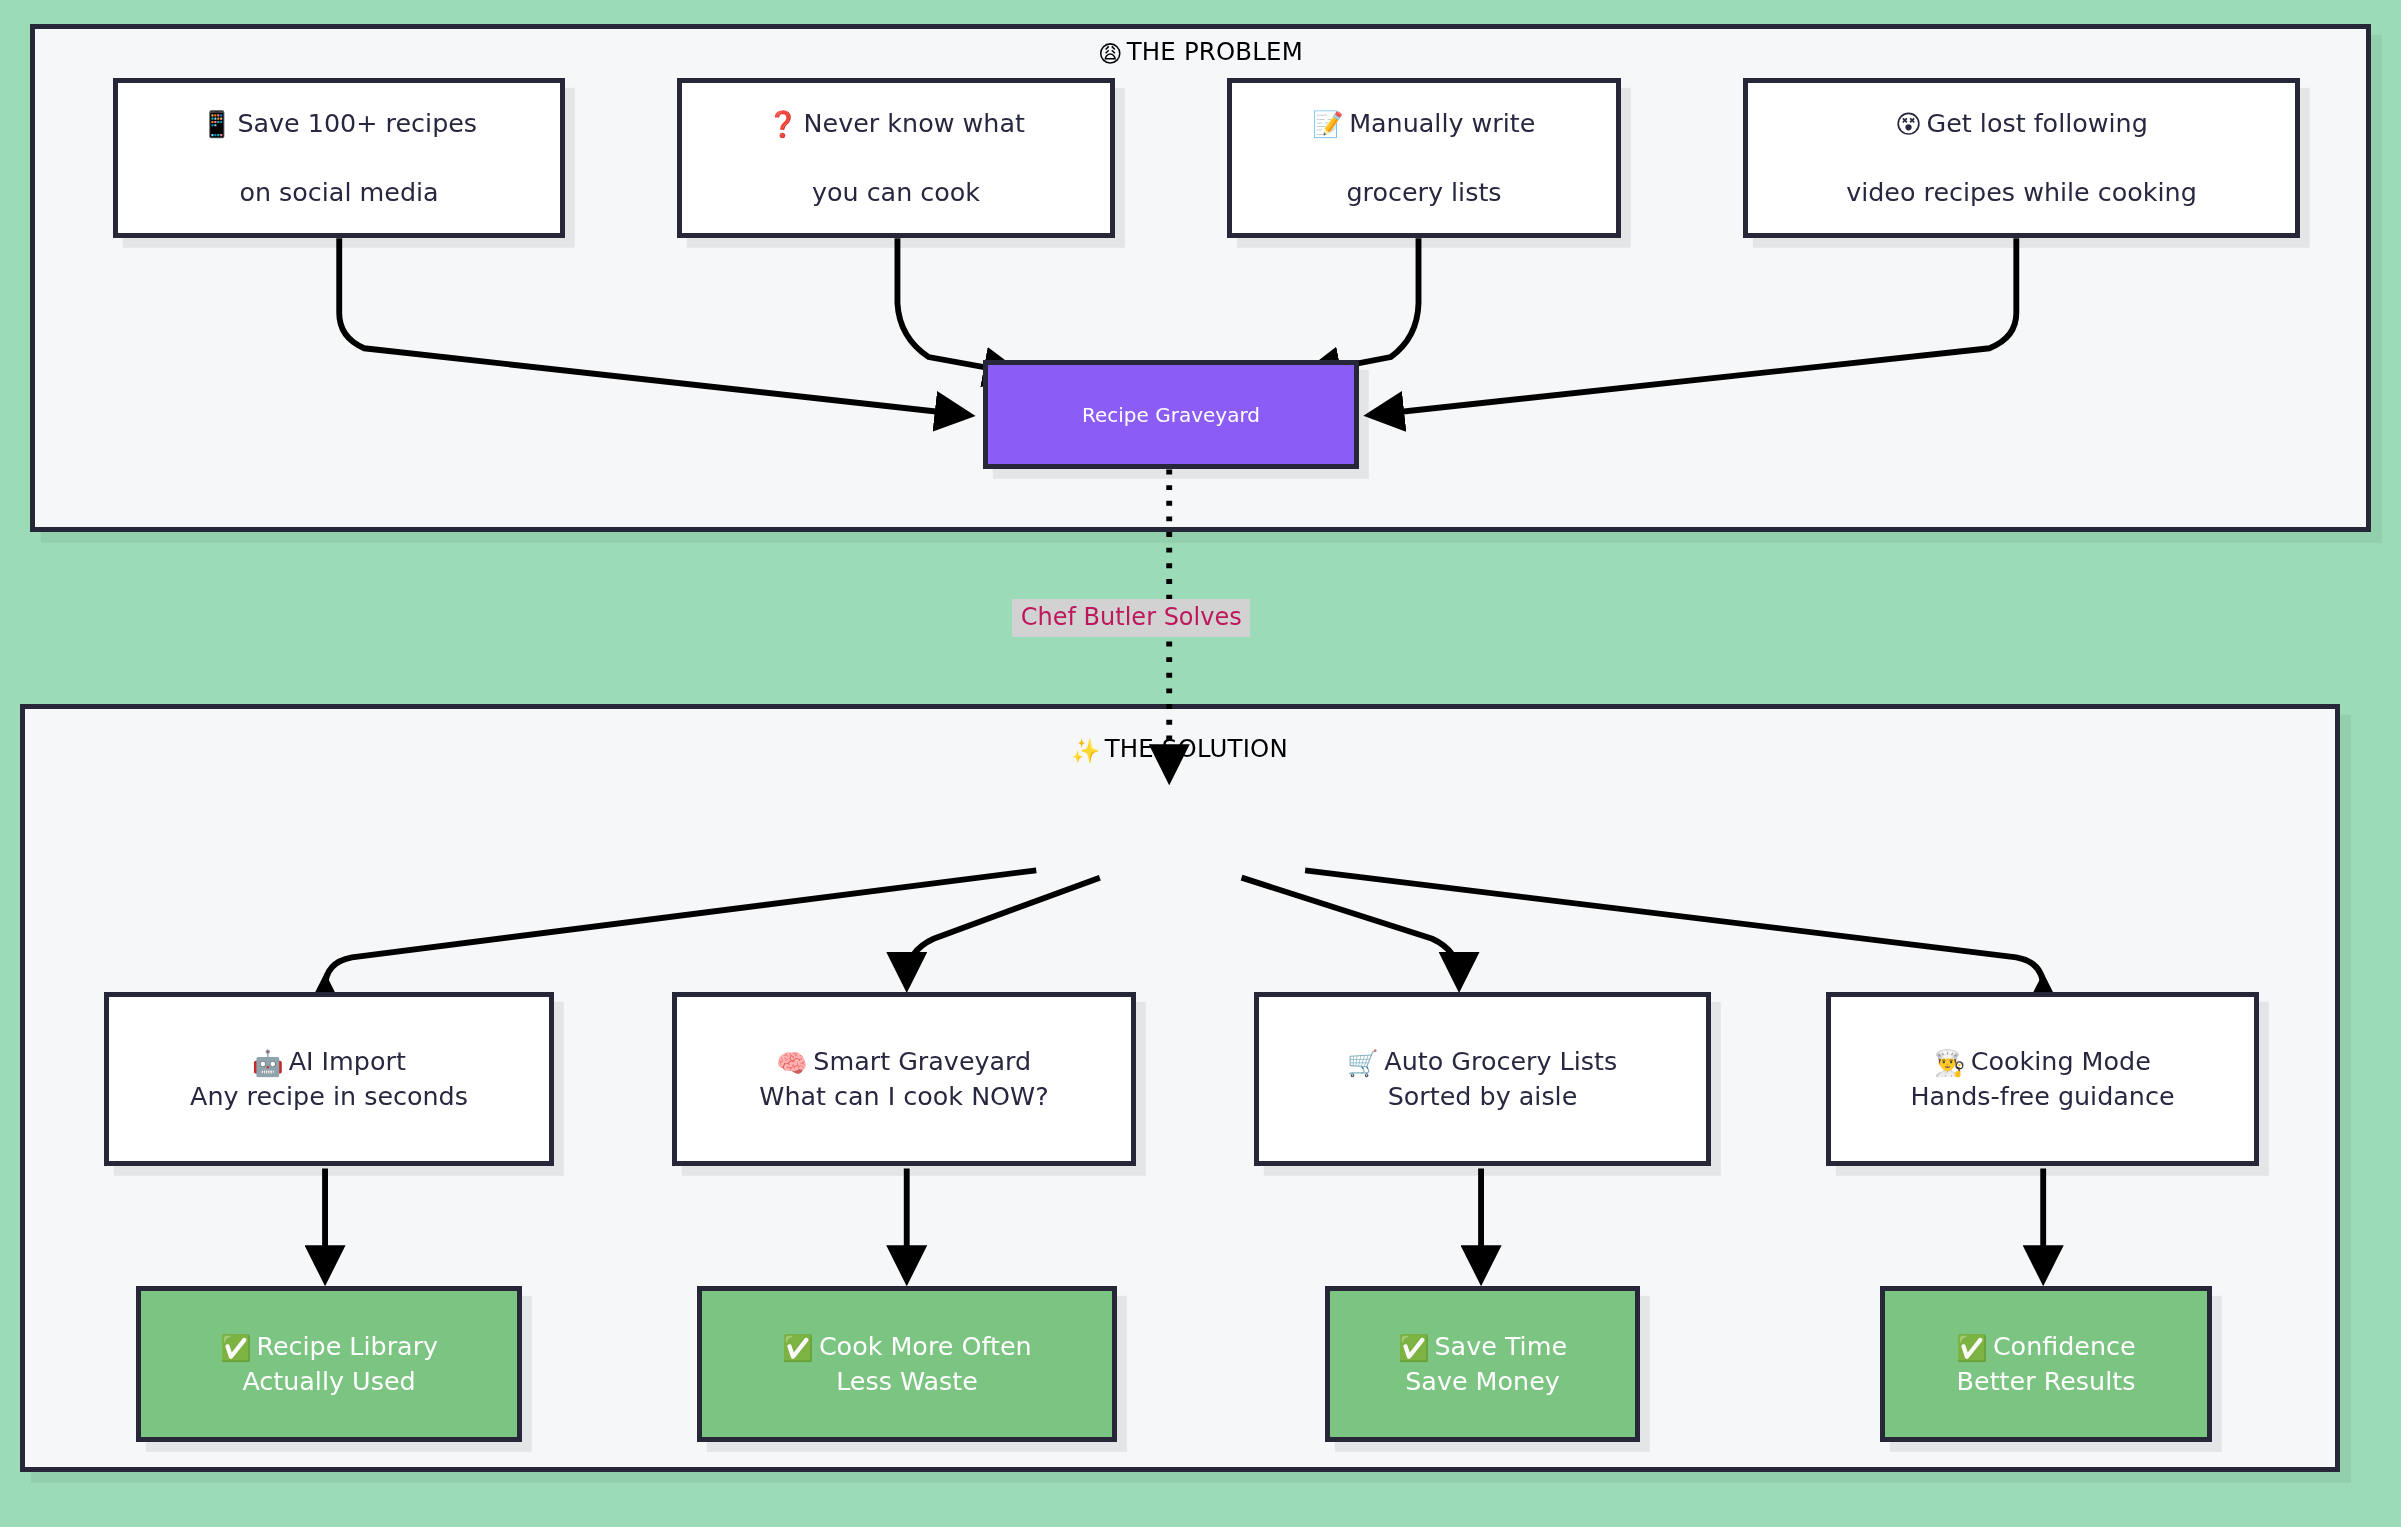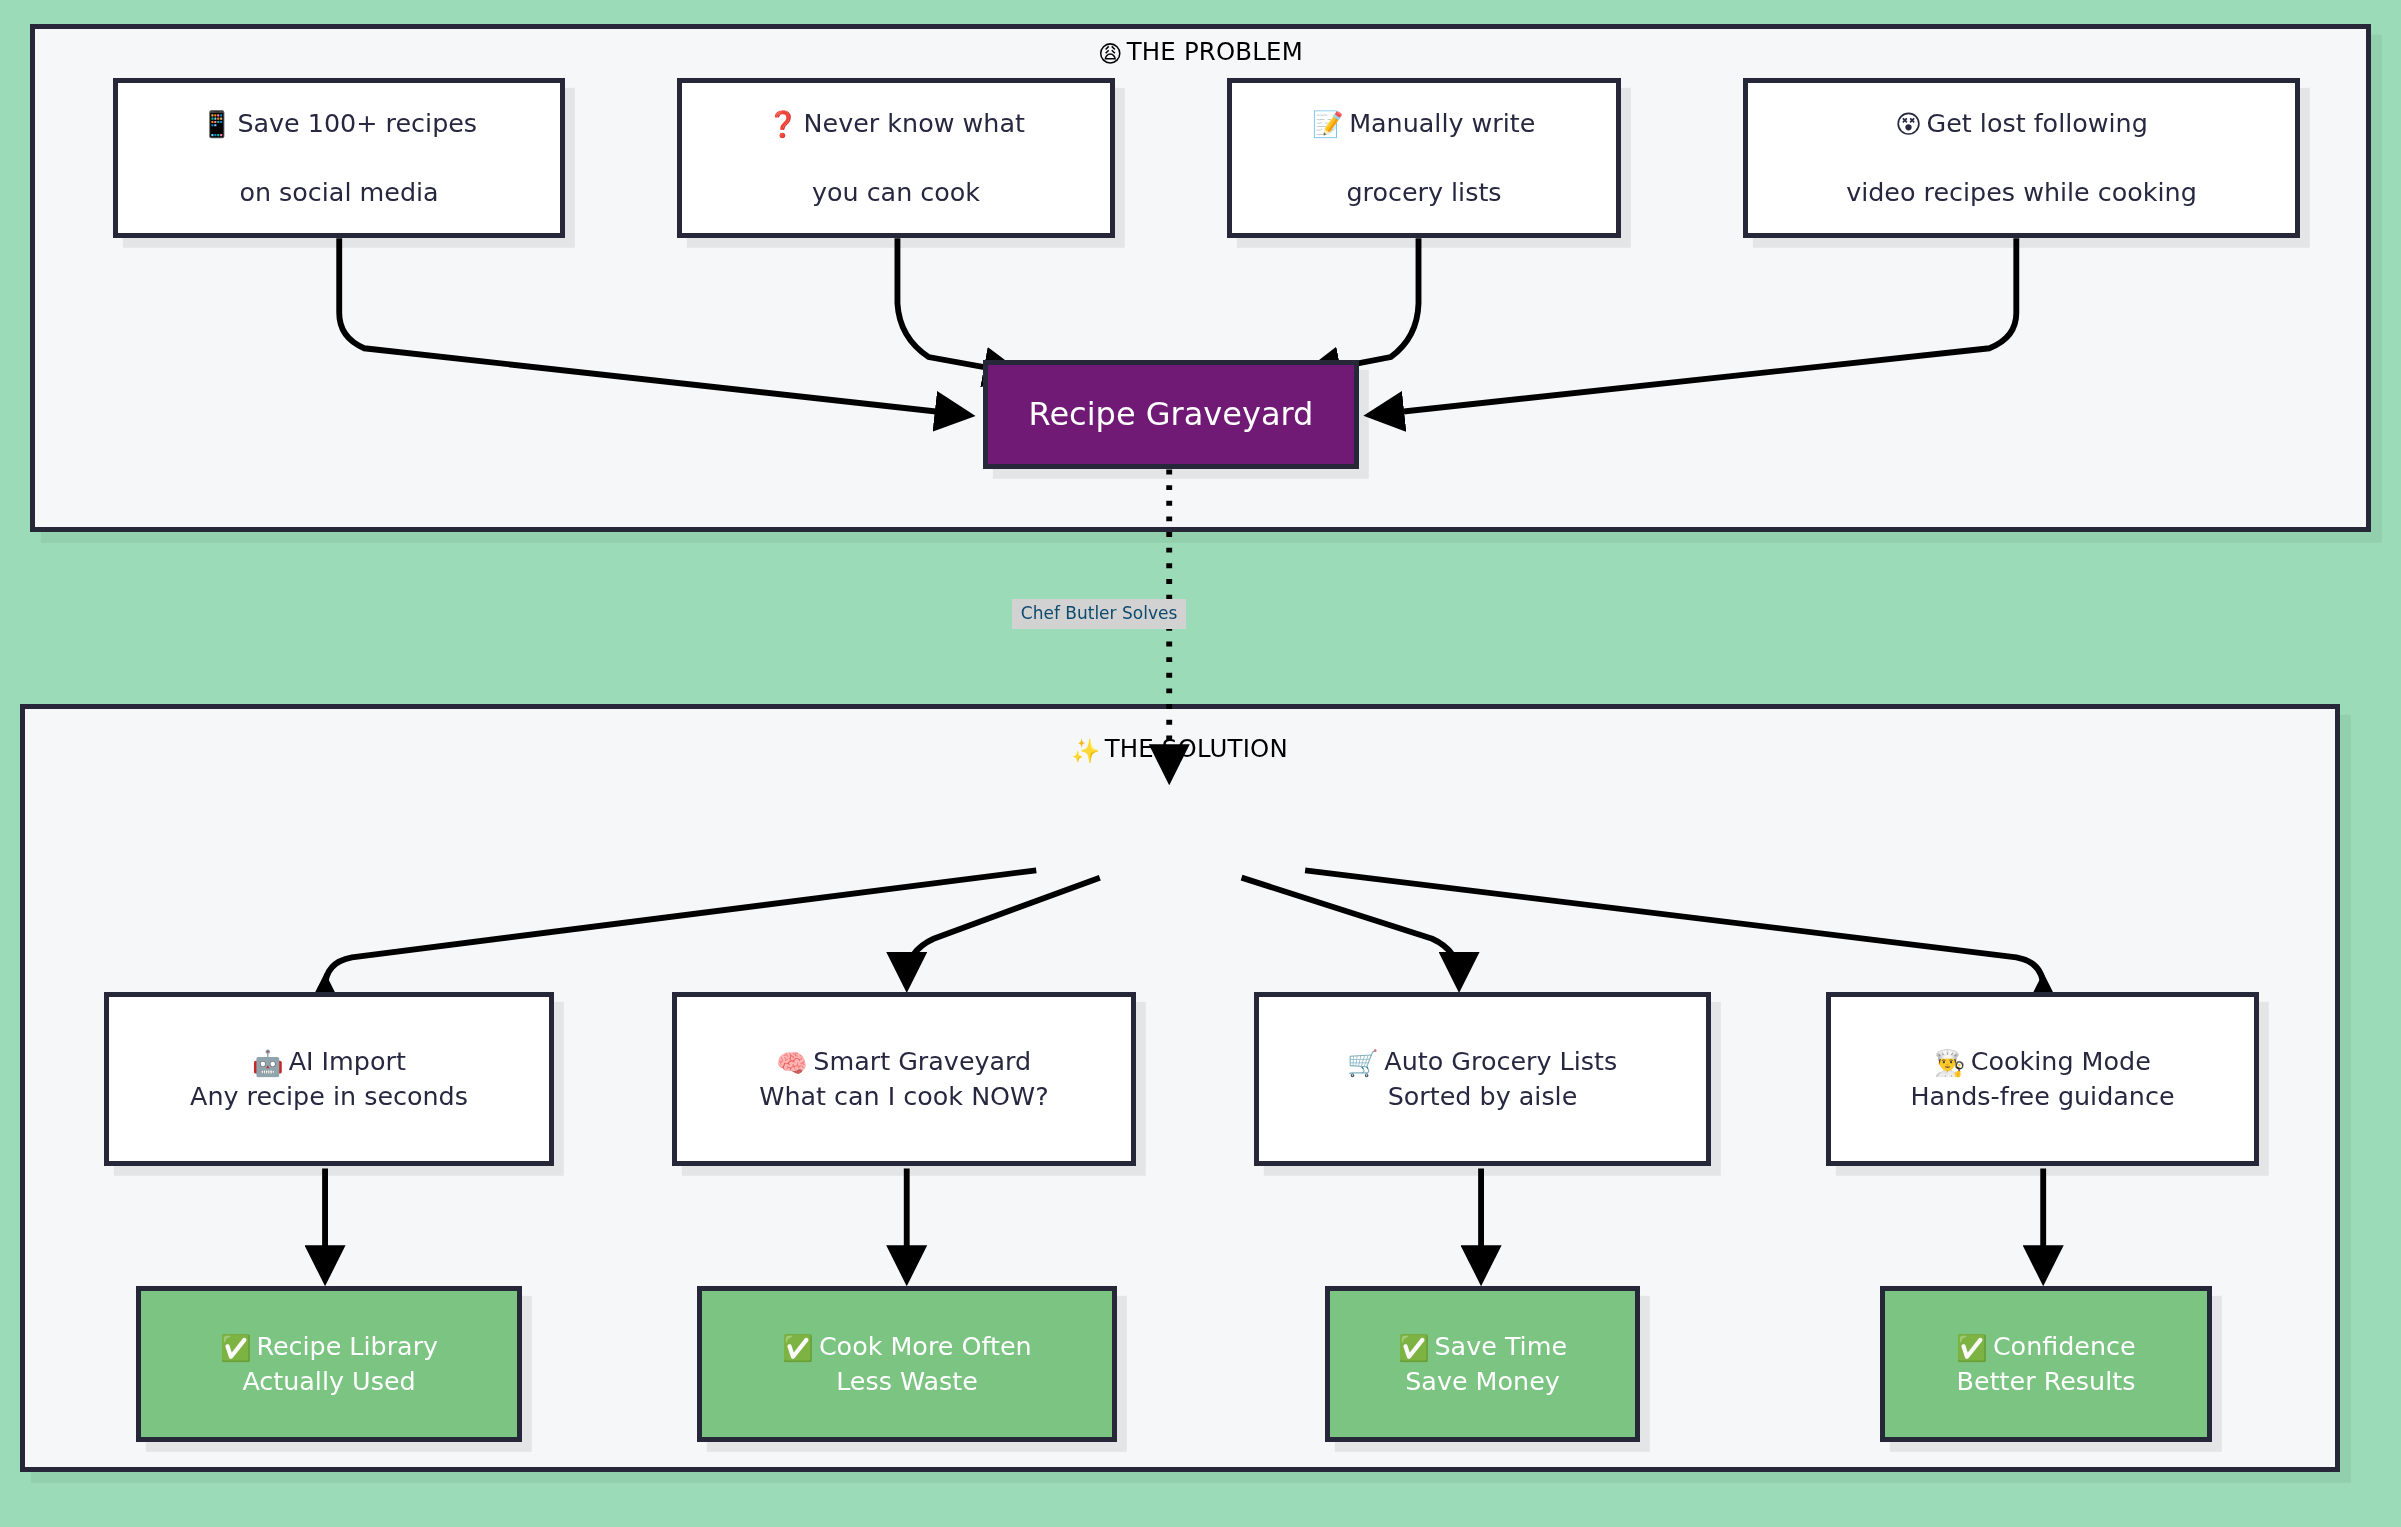--- a/index.html
+++ b/index.html
@@ -100,9 +100,9 @@
     font-size: 25.4px;
   }
   .node-graveyard {
-    background: #701a75;
+    background: #8b5cf6;
     color: #FFFFFF;
-    font-size: 32px;
+    font-size: 20px;
   }
   .node-hero {
     background: #3EA84C;

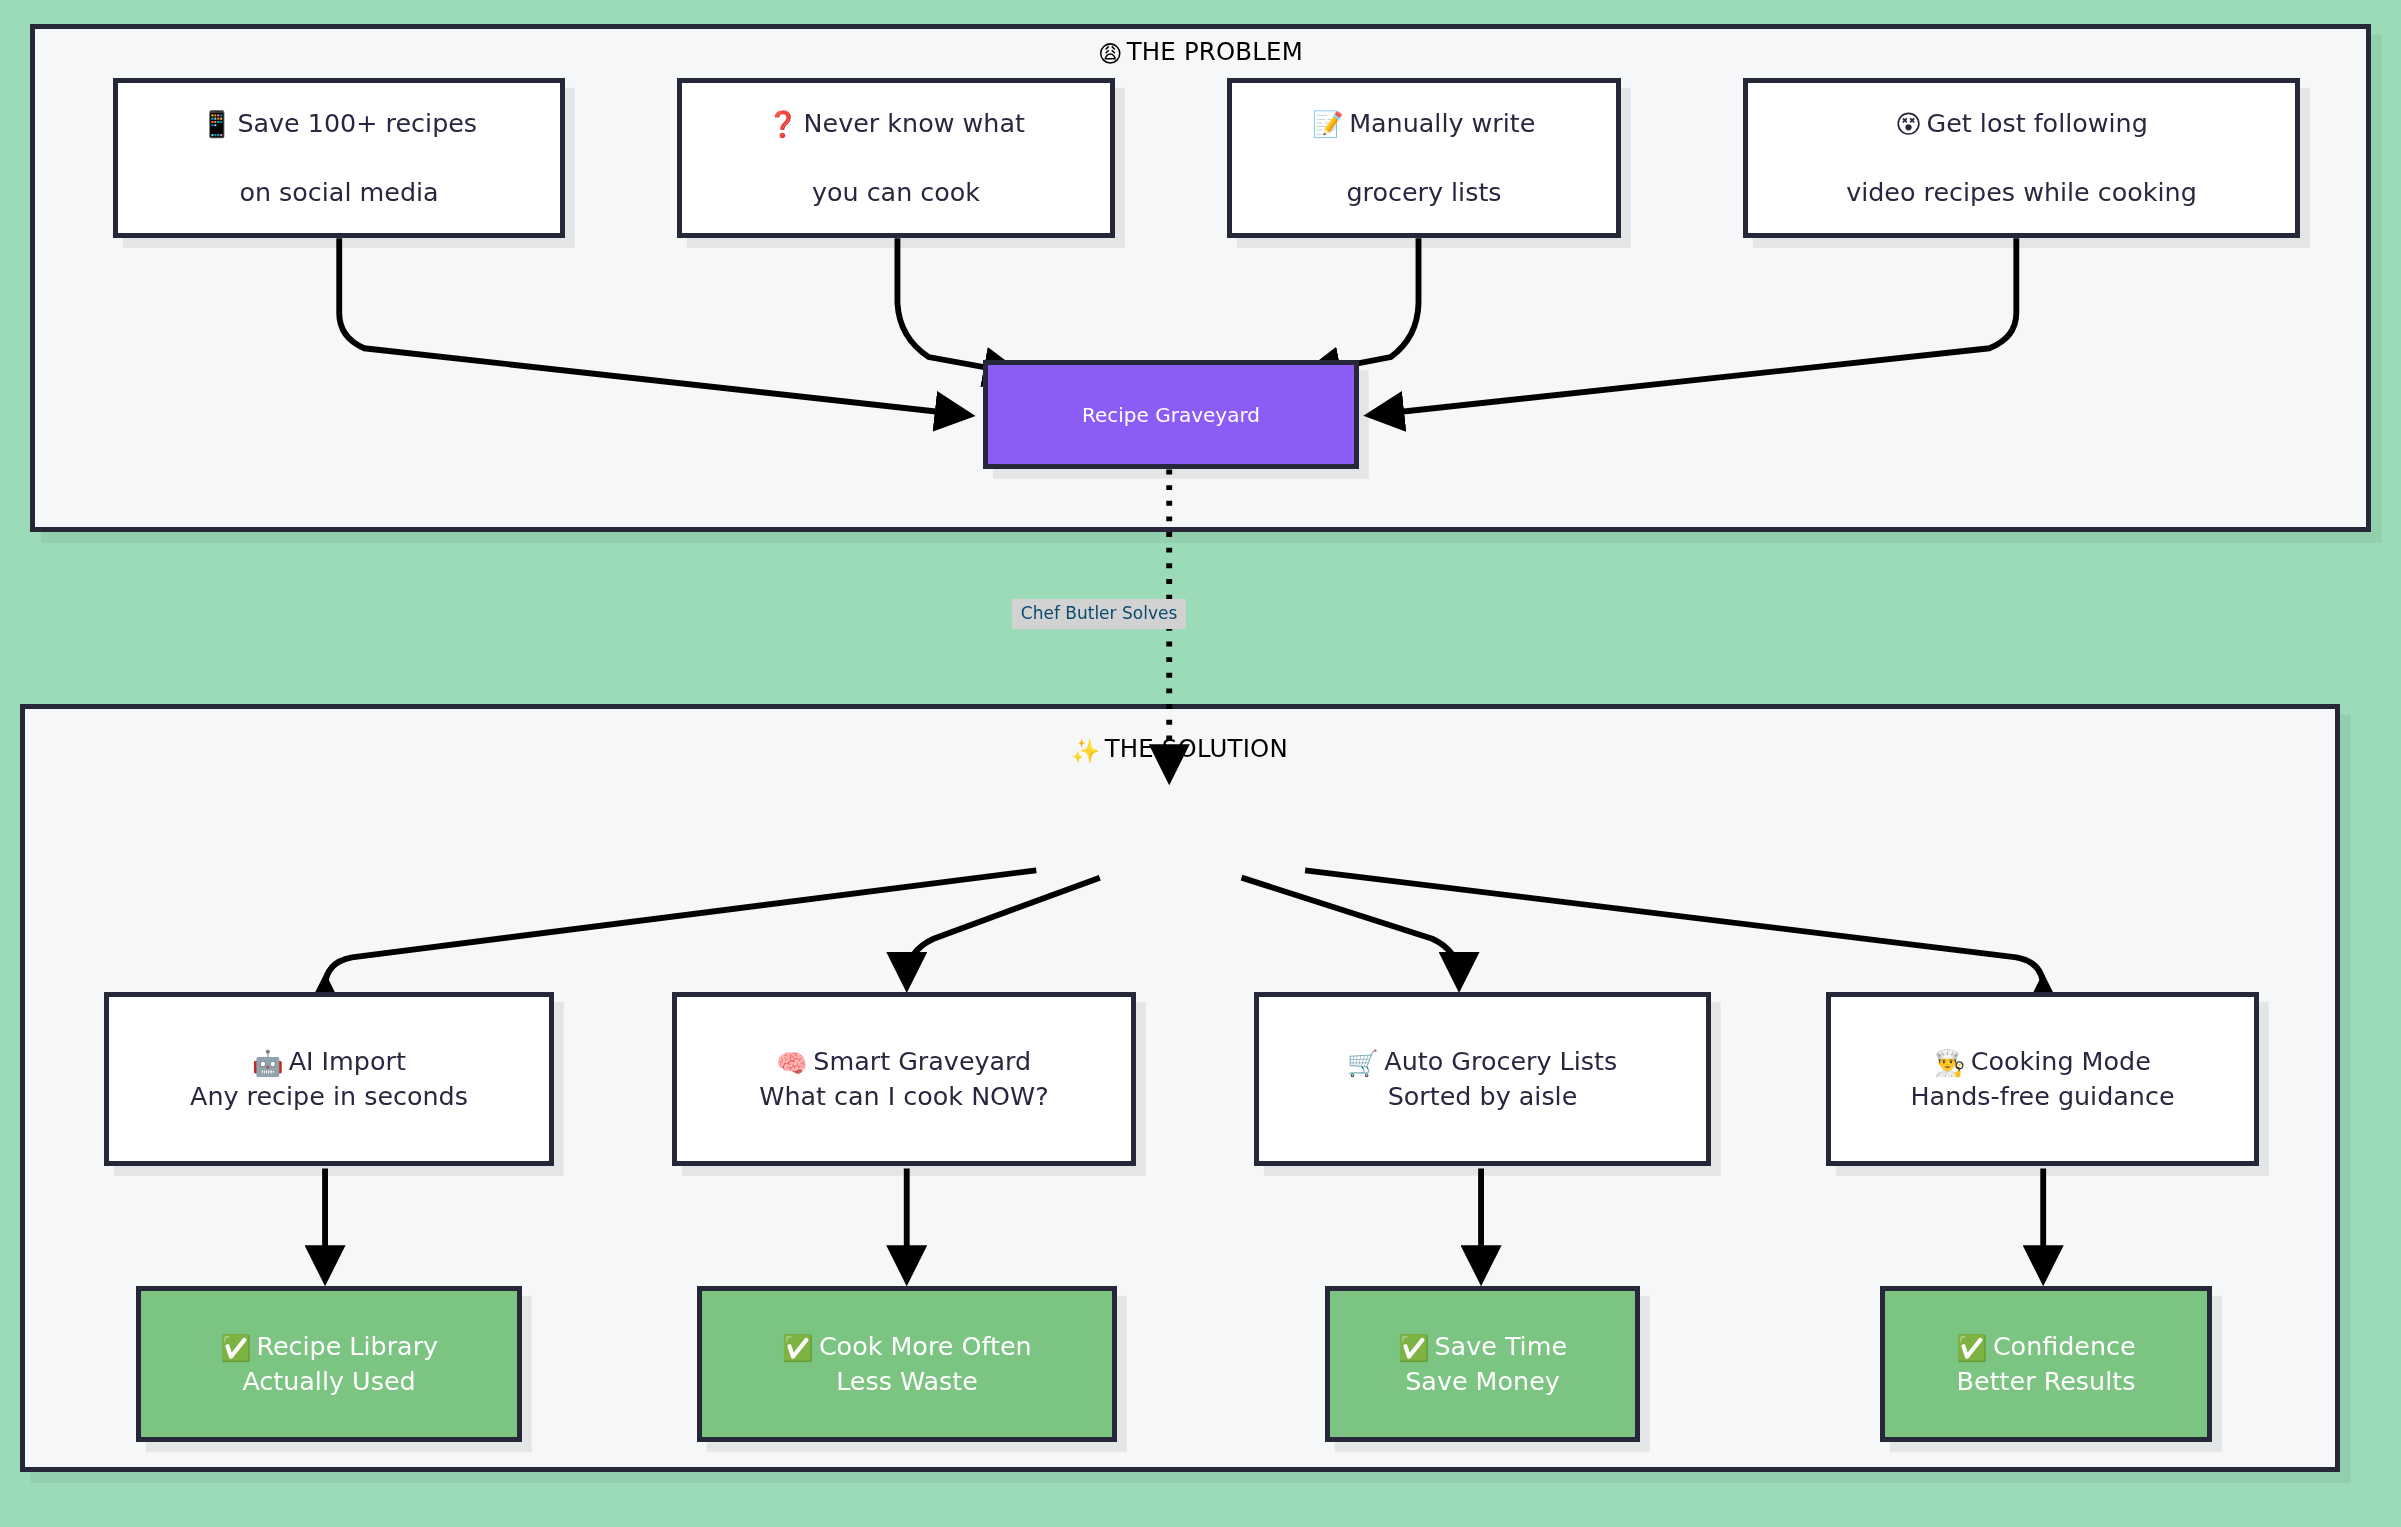--- a/index.html
+++ b/index.html
@@ -119,8 +119,8 @@
   .edge-label {
     position: absolute;
     background: #D2D2D2;
-    color: #0c4a6e;
-    font-size: 17px;
+    color: #be185d;
+    font-size: 24px;
     padding: 3.9px 8.8px 5.9px 8.8px;
     white-space: nowrap;
     z-index: 12;

